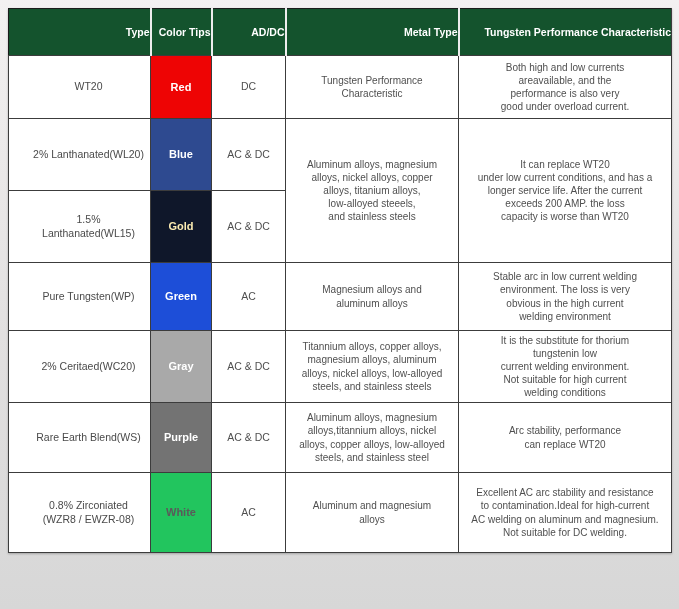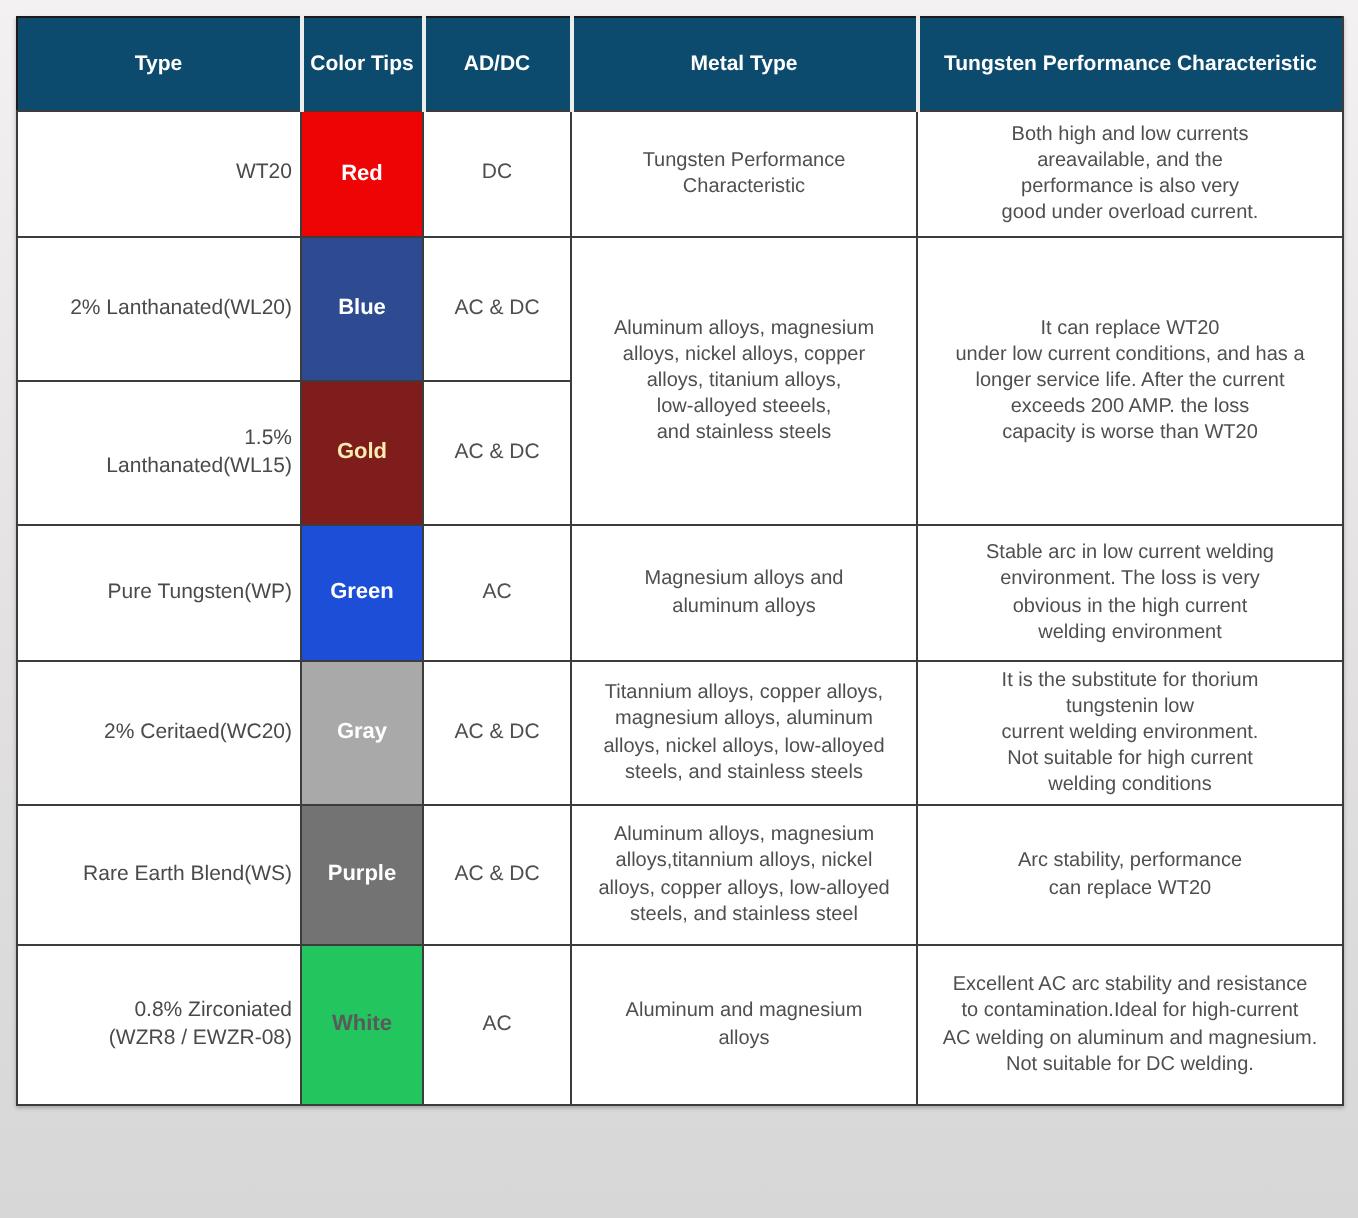--- a/index.html
+++ b/index.html
@@ -19,9 +19,9 @@
   }
   th, td { border: 1px solid #3c3c3c; vertical-align: middle; }
   th {
-    background: #0c4a6e; color: #ffffff;
+    background: #14532d; color: #ffffff;
     font-size: 10.5px; font-weight: bold;
-    text-align: center; white-space: nowrap;
+    text-align: right; white-space: nowrap;
     height: 47px;
     border-left: 2px solid #ededed;
     border-top: 1px solid #1b1b1b;

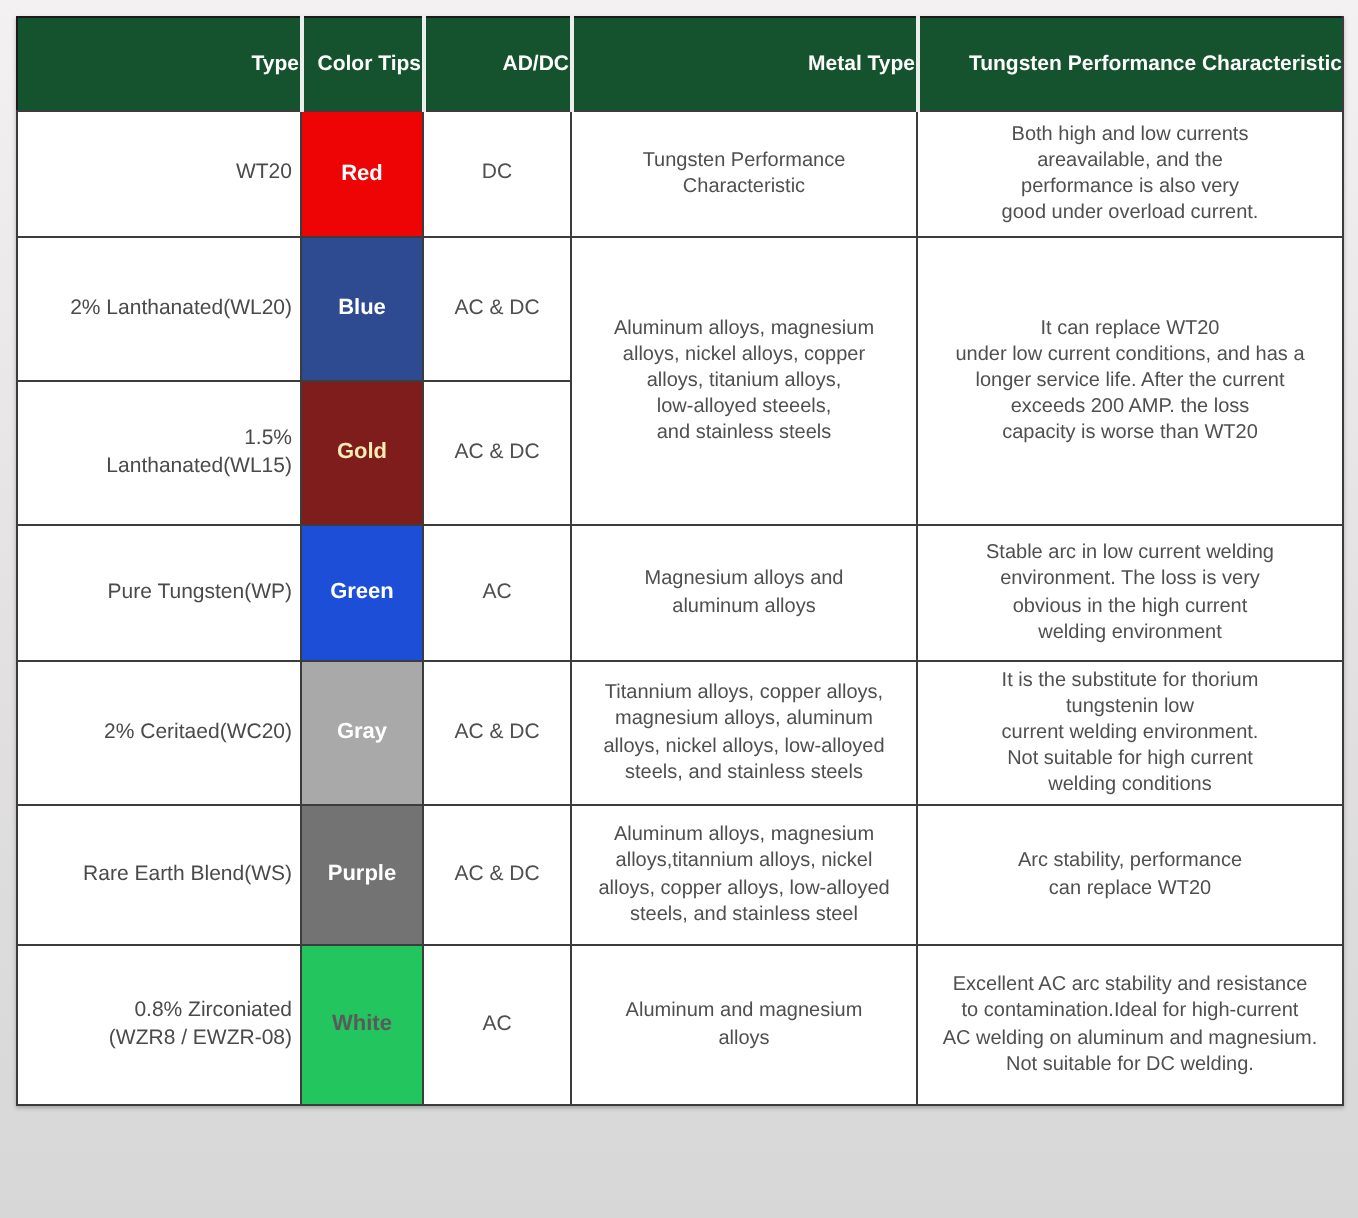--- a/index.html
+++ b/index.html
@@ -34,7 +34,7 @@
     padding: 2px 4px;
   }
   td.type-cell {
-    text-align: right; padding-left: 22px; font-size: 10.5px; color: #4a4a4a;
+    text-align: center; padding-left: 22px; font-size: 10.5px; color: #4a4a4a;
   }
   td.color-cell {
     font-size: 11px; font-weight: bold; padding: 12px; text-align: center;

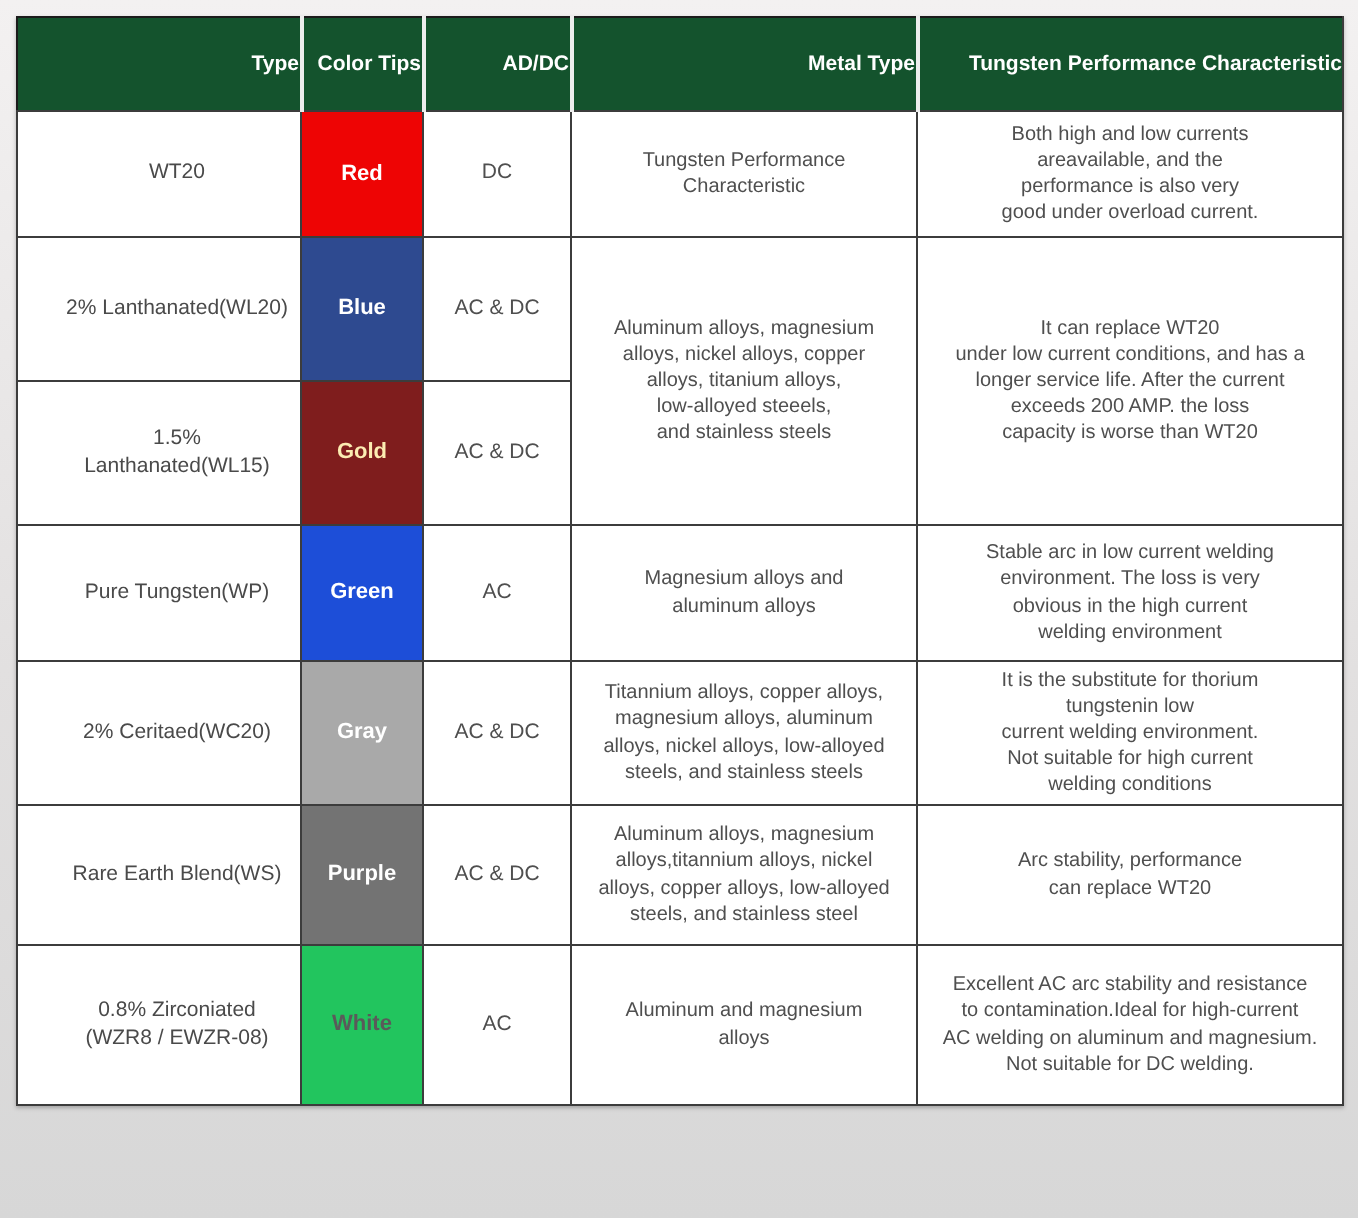--- a/index.html
+++ b/index.html
@@ -98,7 +98,7 @@
     </tr>
     <tr class="r2">
       <td class="type-cell">1.5% Lanthanated(WL15)</td>
-      <td class="color-cell" style="background: #7f1d1d; color: rgb(252, 236, 178);">Gold</td>
+      <td class="color-cell" style="background: #0f172a; color: rgb(252, 236, 178);">Gold</td>
       <td class="current-cell">AC &amp; DC</td>
     </tr>
     <tr class="r3">

